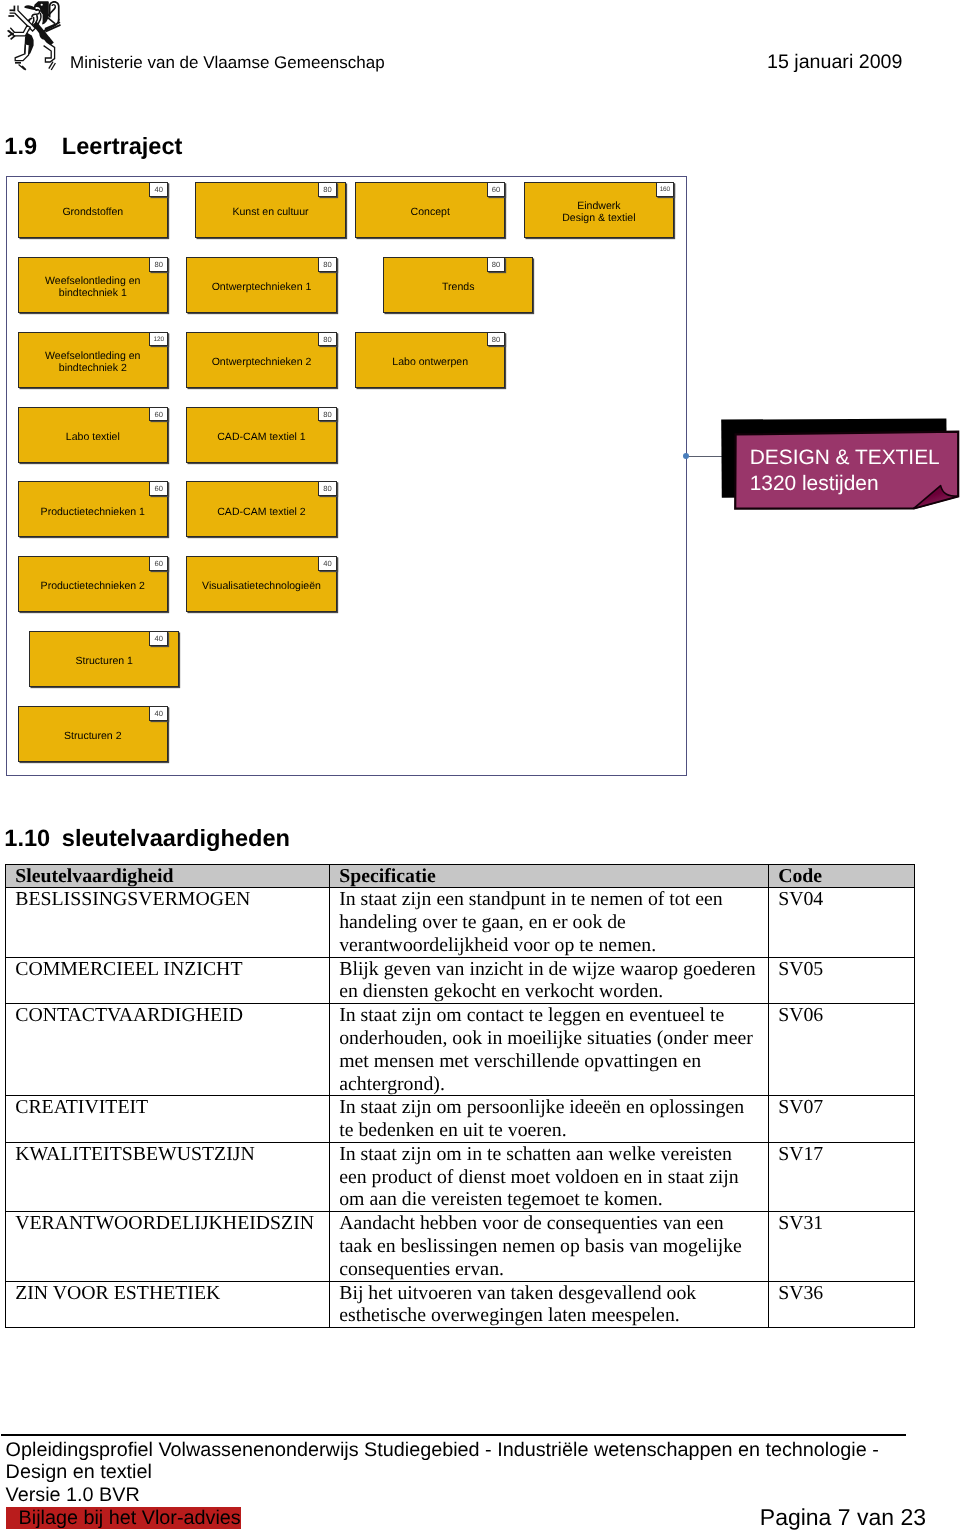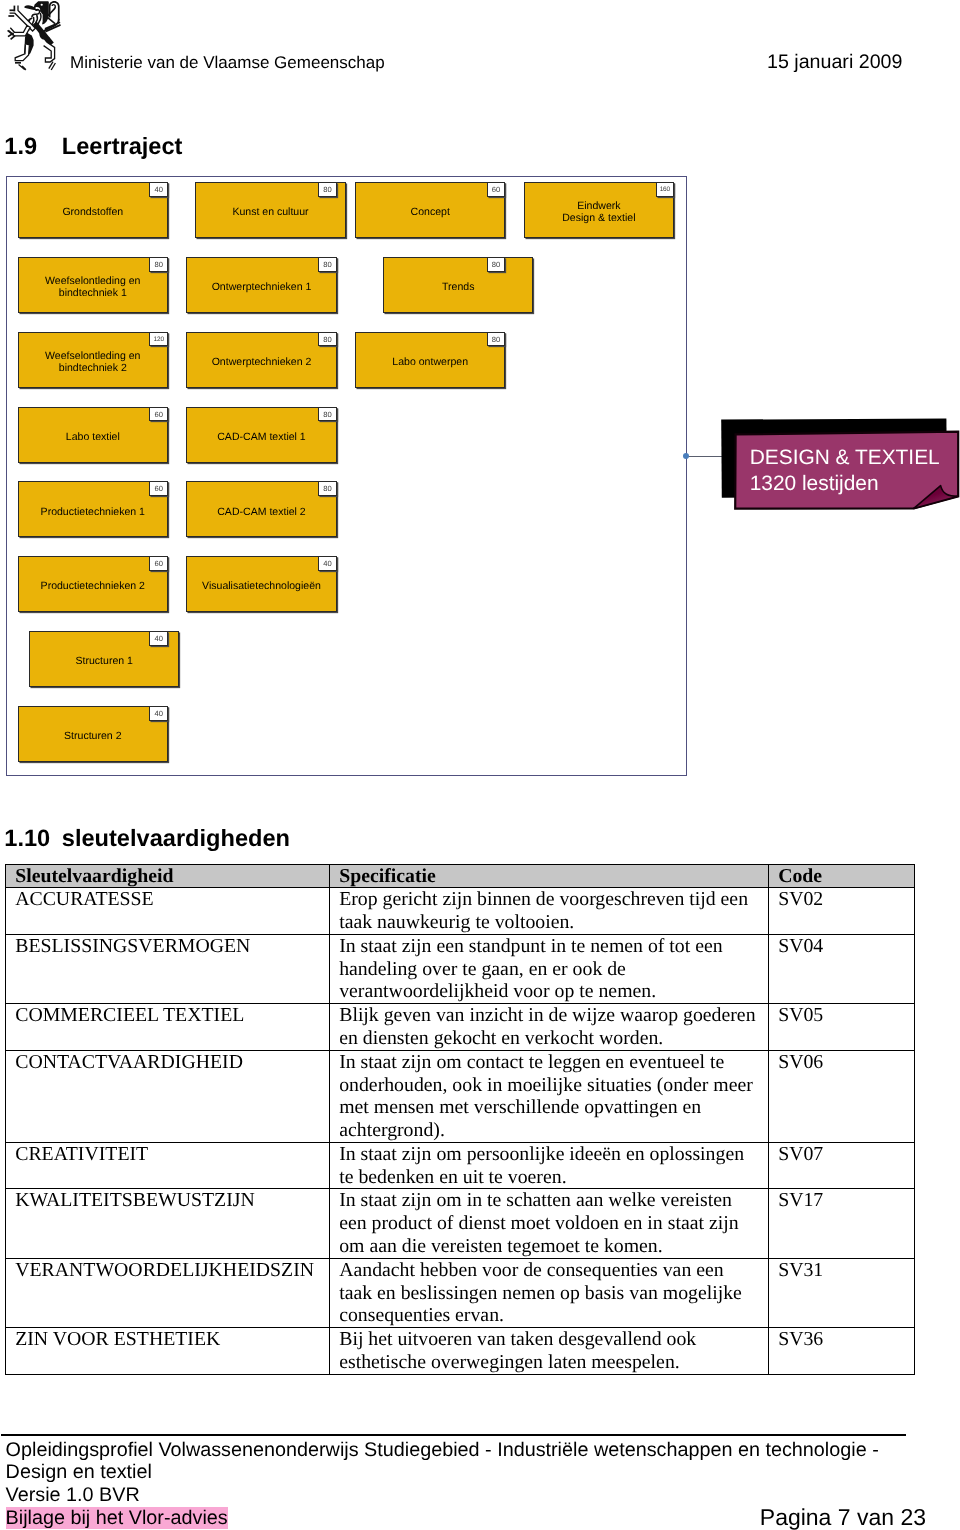--- a/index.html
+++ b/index.html
@@ -283,17 +283,6 @@
   <tbody>
       <tr>
         <td>
-          <span>ACCURATESSE</span>
-        </td>
-        <td>
-          <span>Erop gericht zijn binnen de voorgeschreven tijd een taak nauwkeurig te voltooien.</span>
-        </td>
-        <td>
-          <span>SV02</span>
-        </td>
-      </tr>
-      <tr>
-        <td>
           <span>BESLISSINGSVERMOGEN</span>
         </td>
         <td>

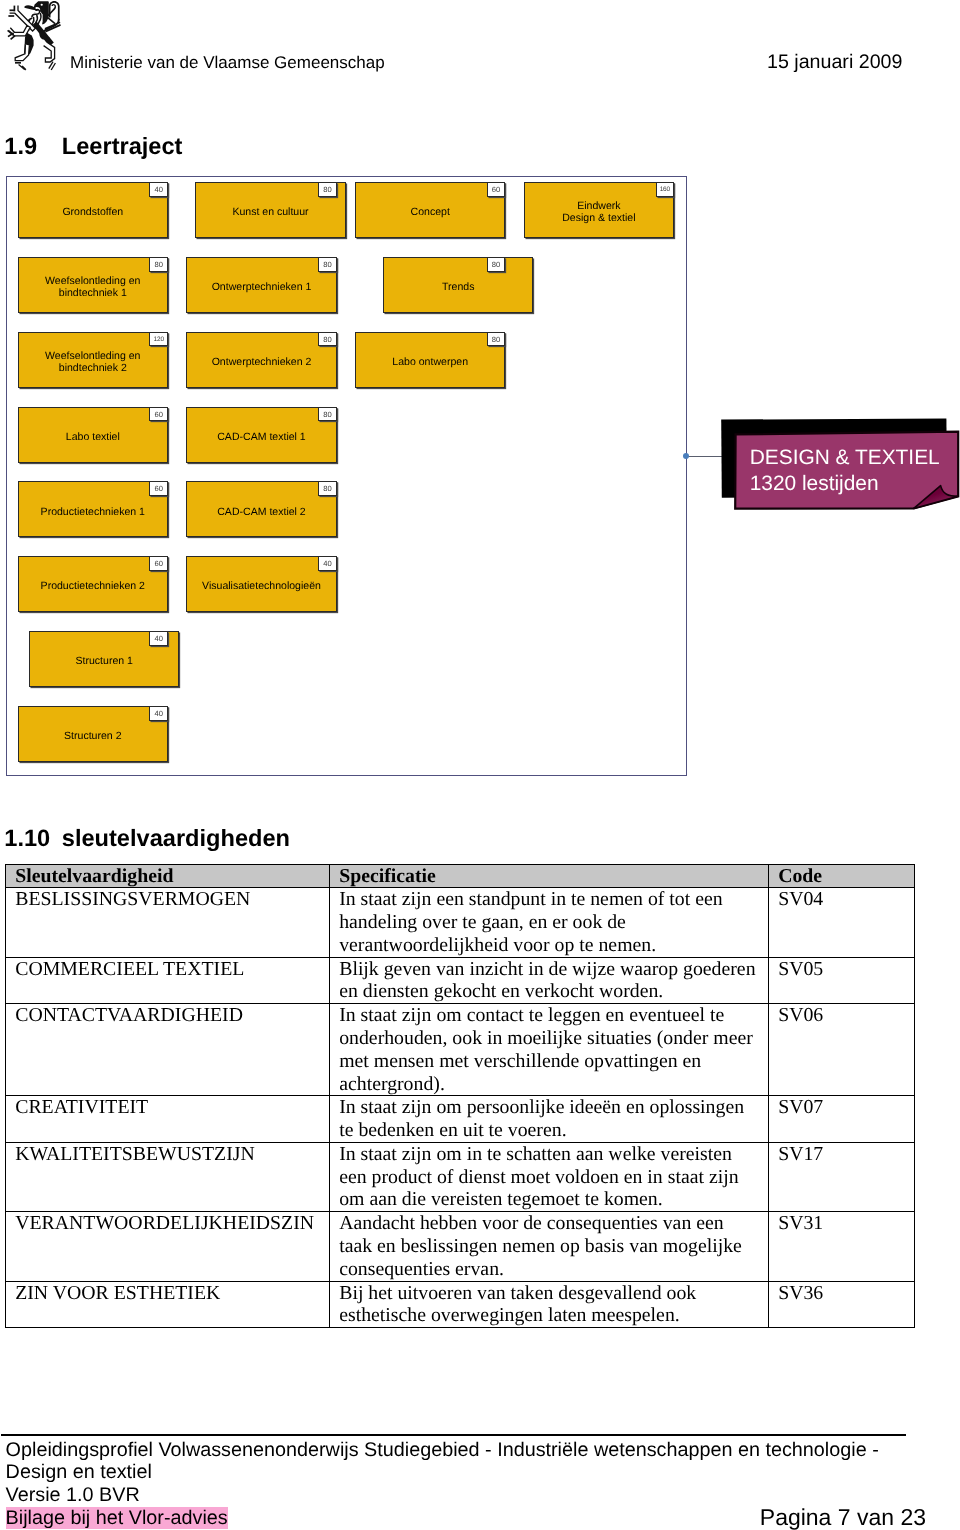--- a/index.html
+++ b/index.html
@@ -294,7 +294,7 @@
       </tr>
       <tr>
         <td>
-          <span>COMMERCIEEL TEXTIEL</span>
+          <span>COMMERCIEEL INZICHT</span>
         </td>
         <td>
           <span>Blijk geven van inzicht in de wijze waarop goederen en diensten gekocht en verkocht worden.</span>

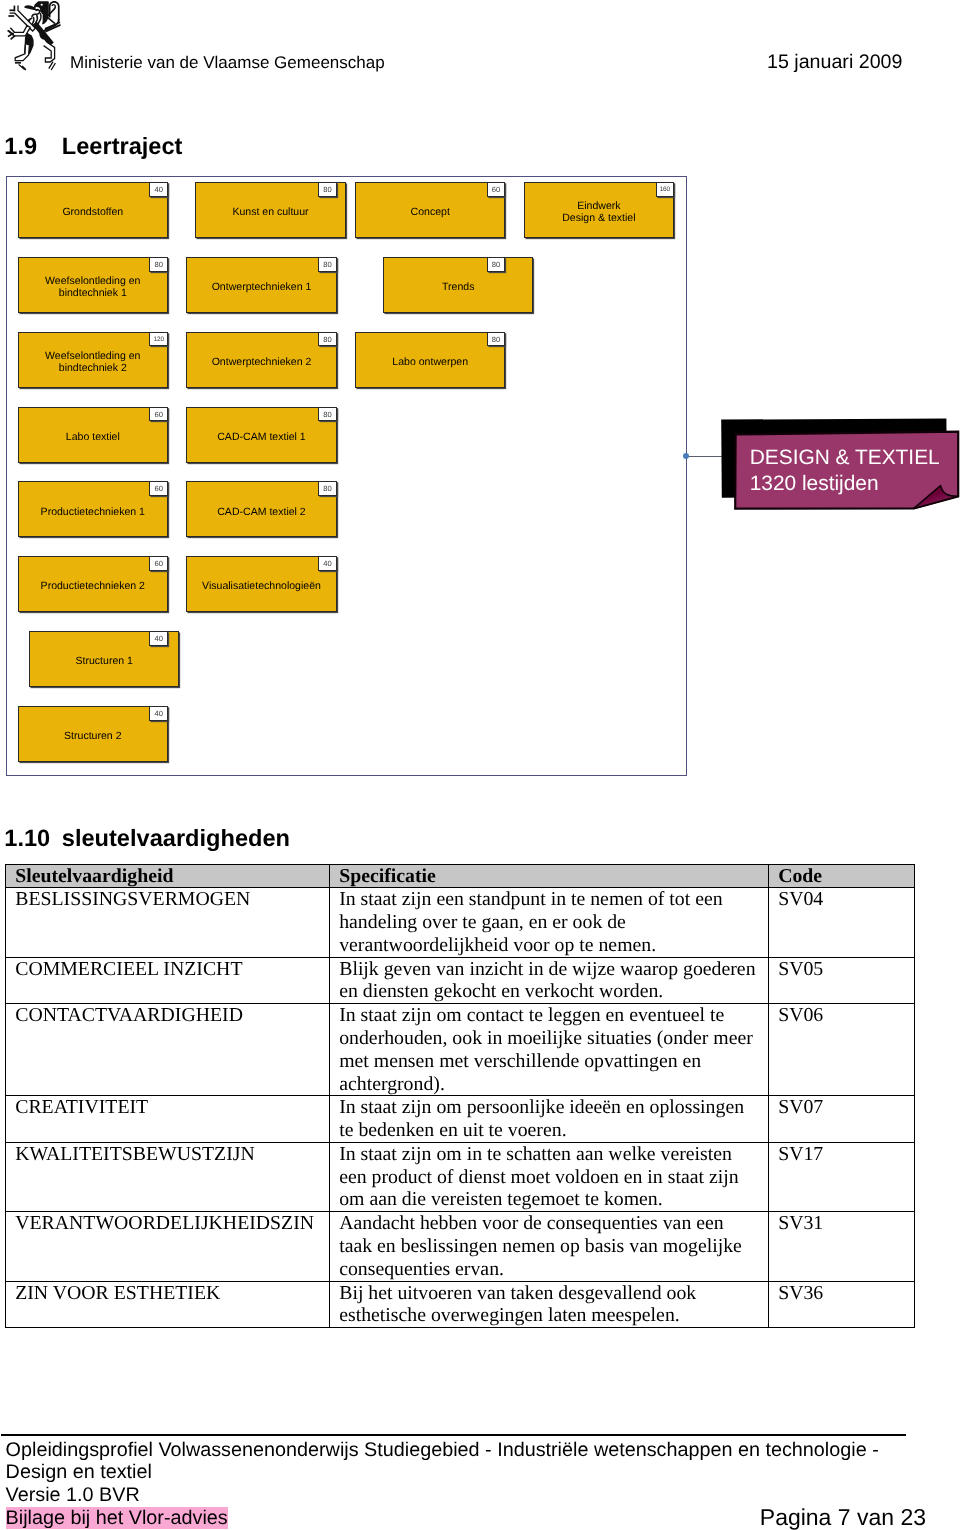--- a/index.html
+++ b/index.html
@@ -56,7 +56,7 @@
   #ftr{left:1.3px;top:1433.9px;width:905px;}
   #ftr .rule{height:0;border-top:2.2px solid #000;width:905px;margin-bottom:3.0px;}
   #ftr .l{font-size:19.8px;line-height:22.6px;white-space:nowrap;margin-left:4.3px;}
-  .hl{background:#f9a8d4;}
+  .hl{background:#b91c1c;padding-left:13px;}
   #pgnum{position:absolute;left:759.8px;top:1506.3px;font-size:23px;line-height:23.3px;white-space:nowrap;}
 </style>
 </head>

